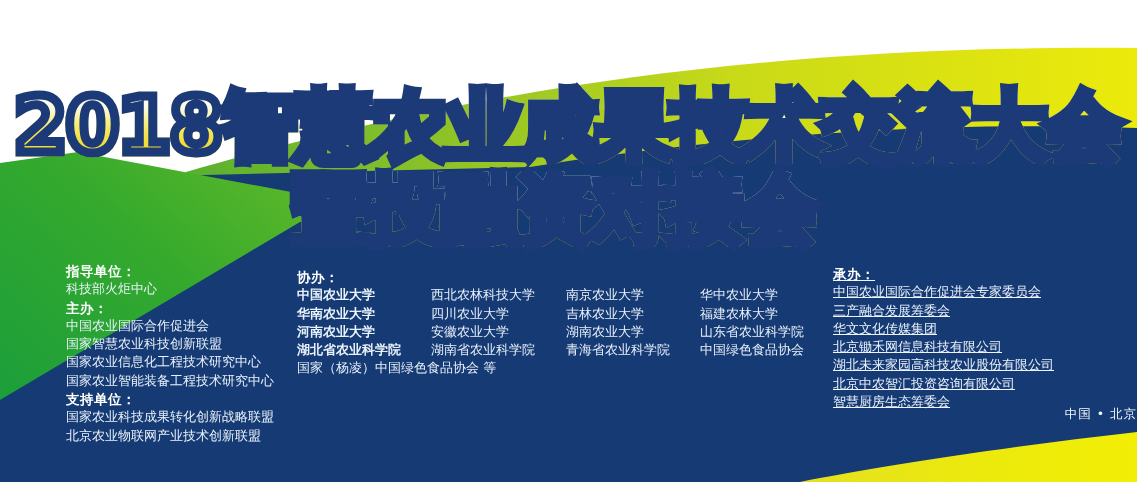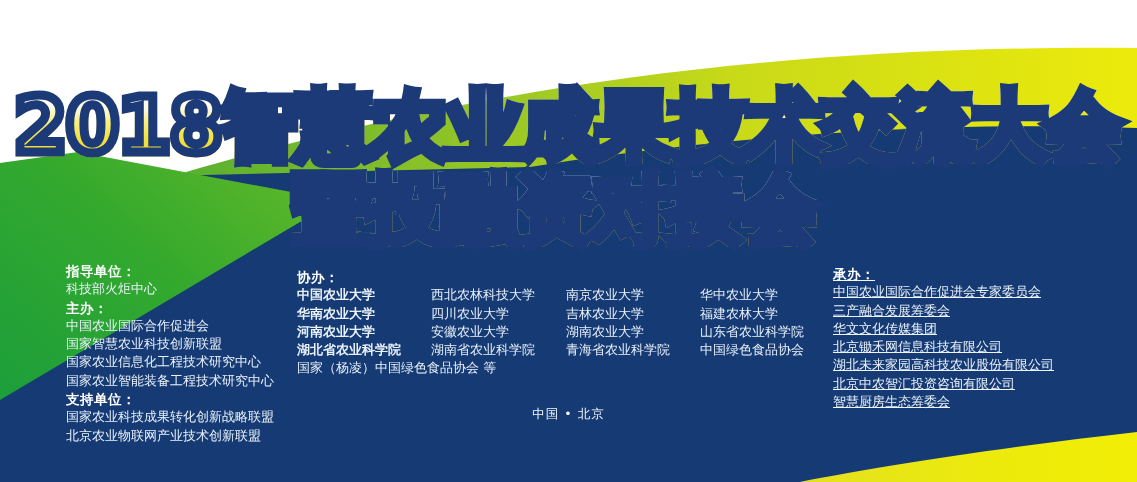--- a/index.html
+++ b/index.html
@@ -78,7 +78,7 @@
   #city{
     position:absolute;
     left:0;top:406px;width:1137px;
-    text-align:center;
+    text-align:right;
     color:#f2f7fc;
     font-size:12.5px;
     letter-spacing:1px;

